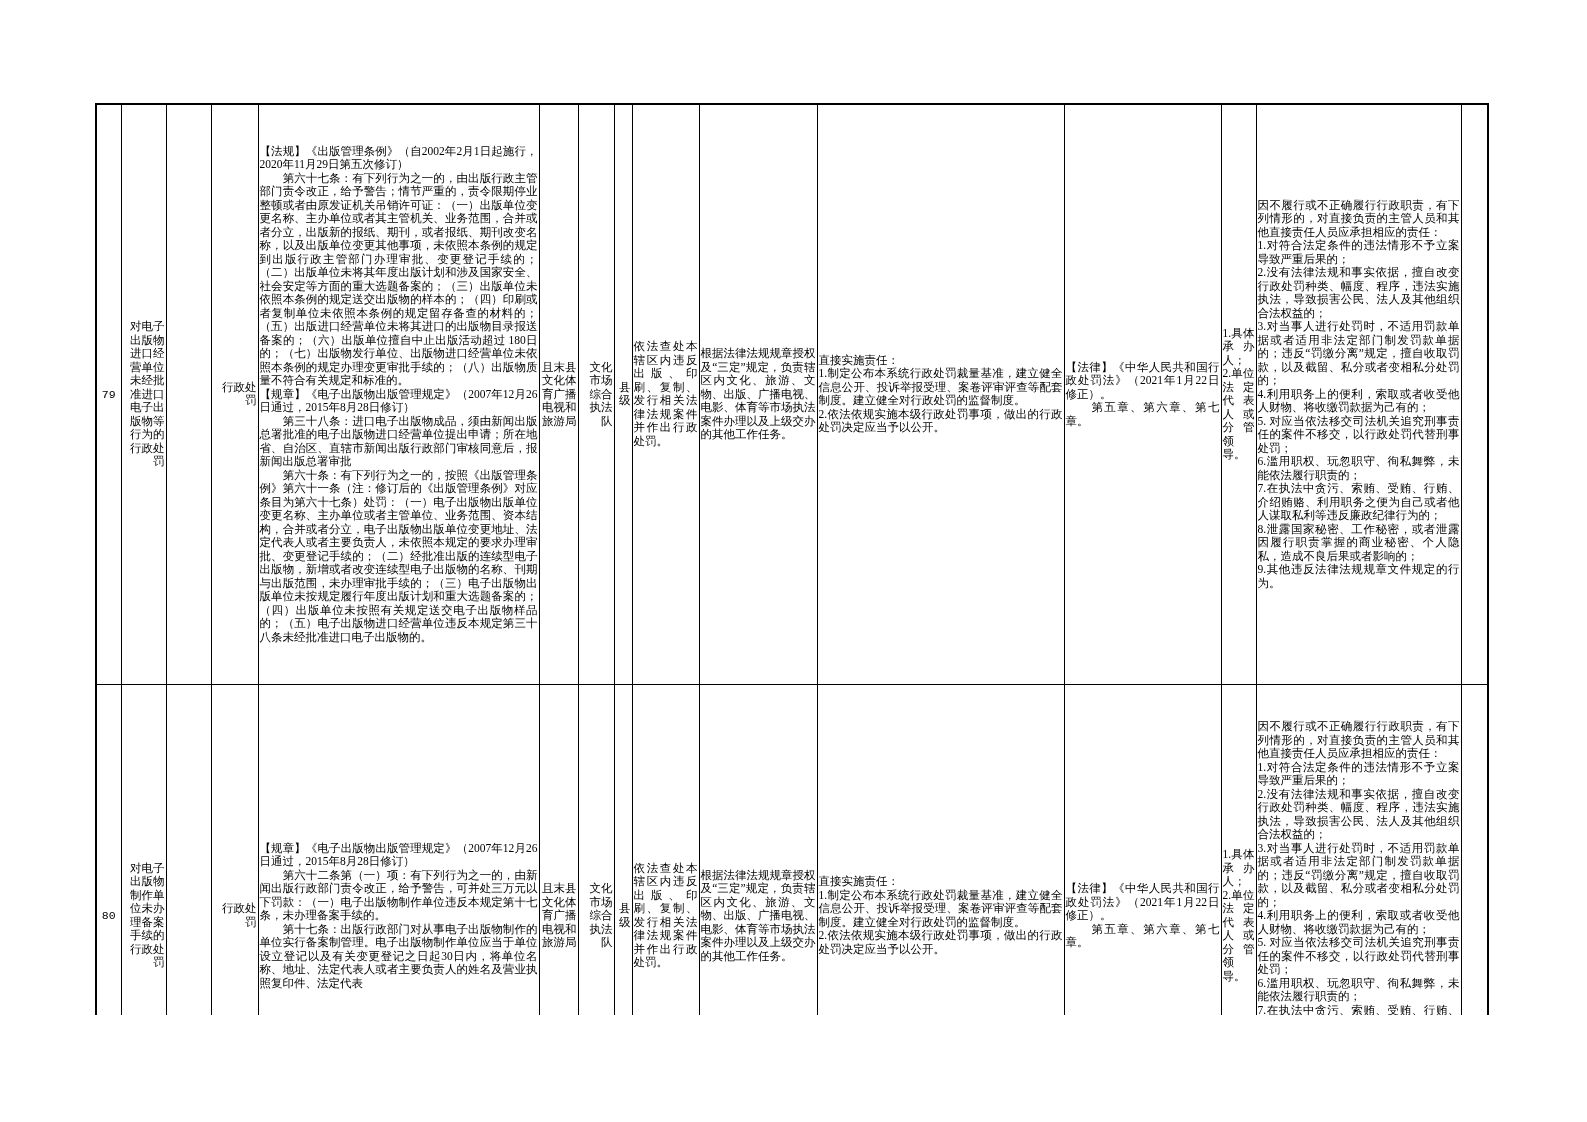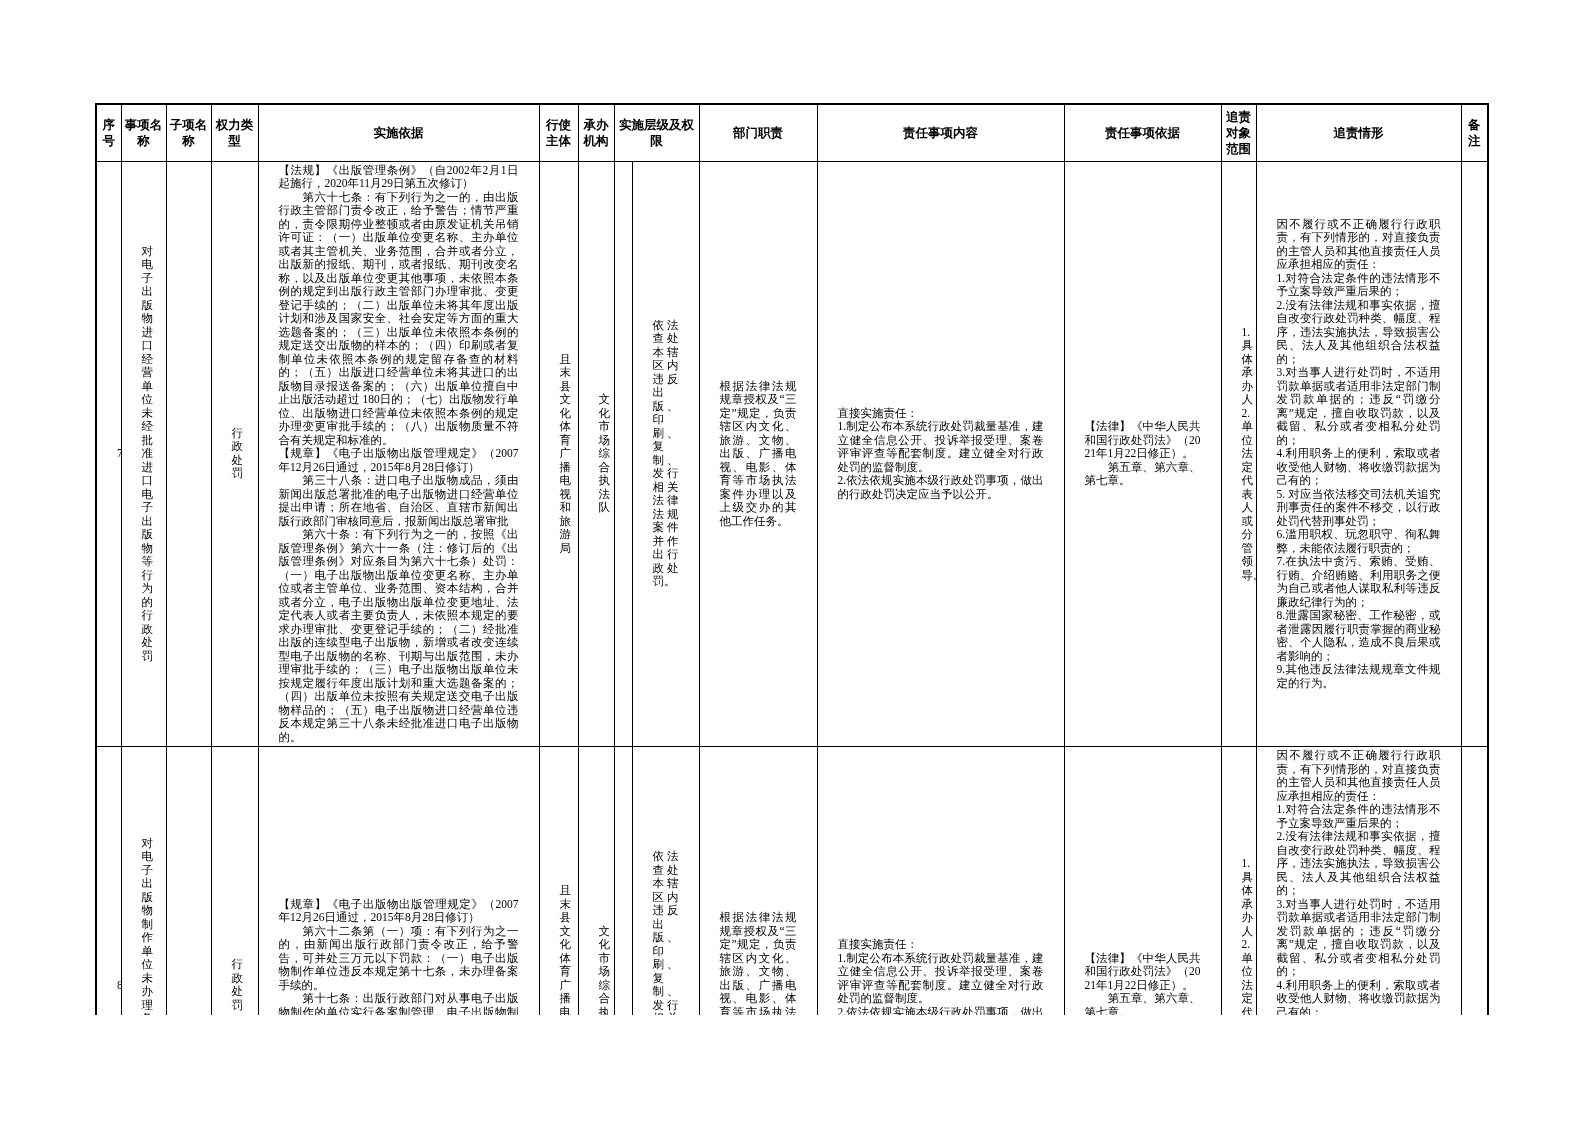--- a/index.html
+++ b/index.html
@@ -61,22 +61,6 @@
     </colgroup>
 
     <tbody>
-        <tr class="hrow">
-      <th class="h-seq">序号</th>
-      <th class="h-item">事项名称</th>
-      <th class="h-sub">子项名称</th>
-      <th class="h-power">权力类型</th>
-      <th>实施依据</th>
-      <th class="h-subject">行使主体</th>
-      <th class="h-agency">承办机构</th>
-      <th colspan="2">实施层级及权限</th>
-      <th>部门职责</th>
-      <th>责任事项内容</th>
-      <th>责任事项依据</th>
-      <th class="h-target">追责对象范围</th>
-      <th>追责情形</th>
-      <th class="h-note">备注</th>
-    </tr>
 
     <tr class="r79">
       <td class="ctr">79</td>

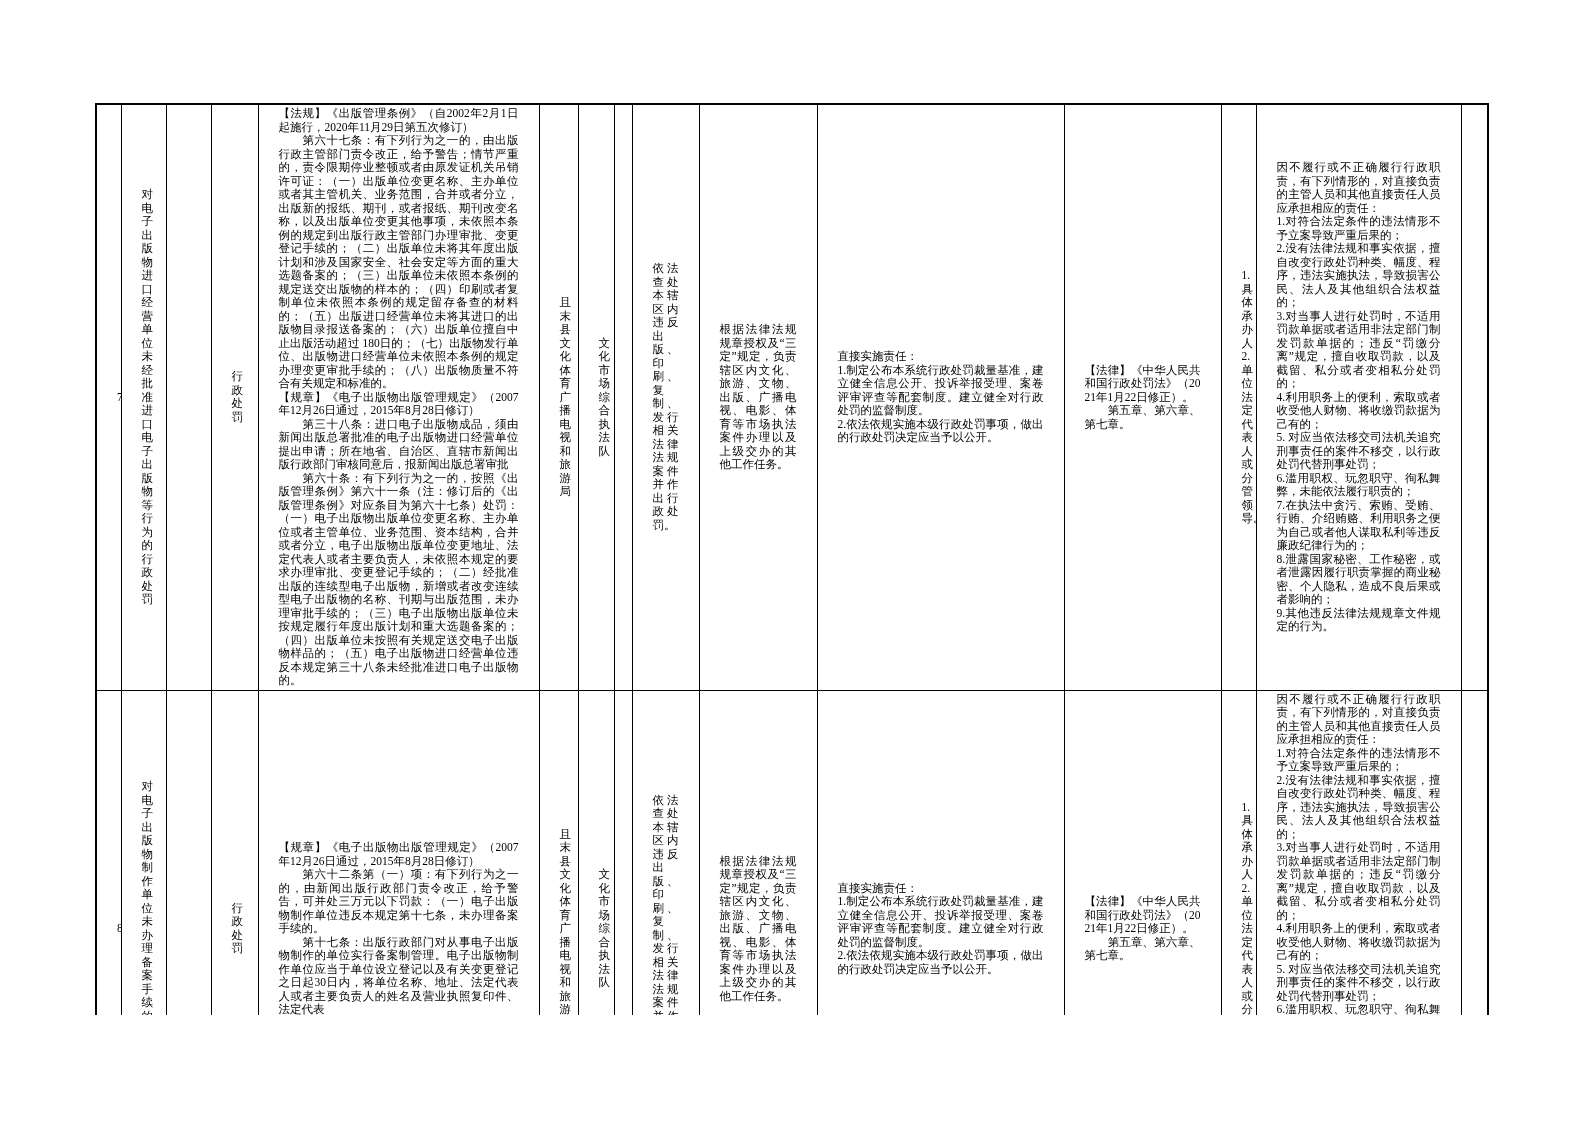--- a/index.html
+++ b/index.html
@@ -21,7 +21,7 @@
     line-height:16px;padding:2px 2px;
   }
   .grid td{
-    font-size:11.5px;line-height:13.5px;vertical-align:middle;padding:2px 20px;
+    font-size:11.5px;line-height:13.5px;vertical-align:middle;padding:2px 1px;
   }
   tr.hrow{height:57px;}
   tr.r79{height:580px;}

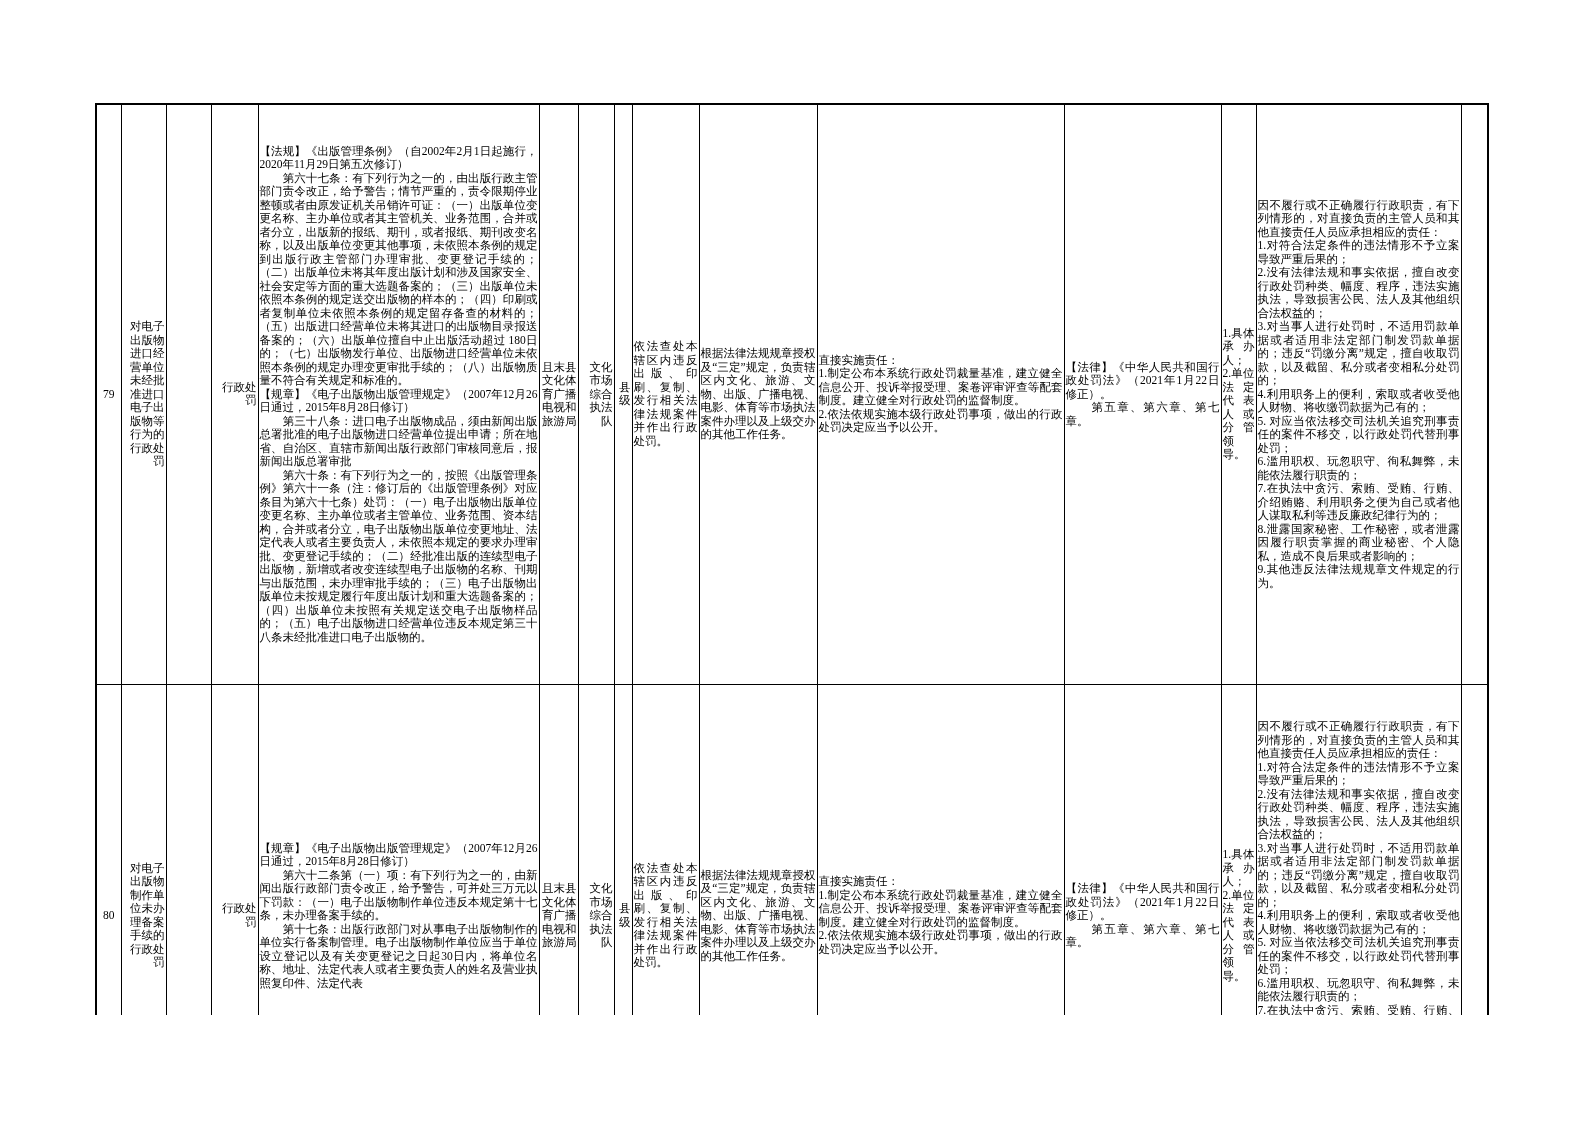--- a/index.html
+++ b/index.html
@@ -26,7 +26,7 @@
   tr.hrow{height:57px;}
   tr.r79{height:580px;}
   tr.r80{height:464px;}
-  .ctr{text-align:center;}
+  .ctr{text-align:center;font-family:Liberation Mono, monospace;}
   .txt{text-align:justify;white-space:pre-wrap;word-break:break-all;}
   .wrap2{white-space:pre-wrap;word-break:break-all;text-align:right;}
   

